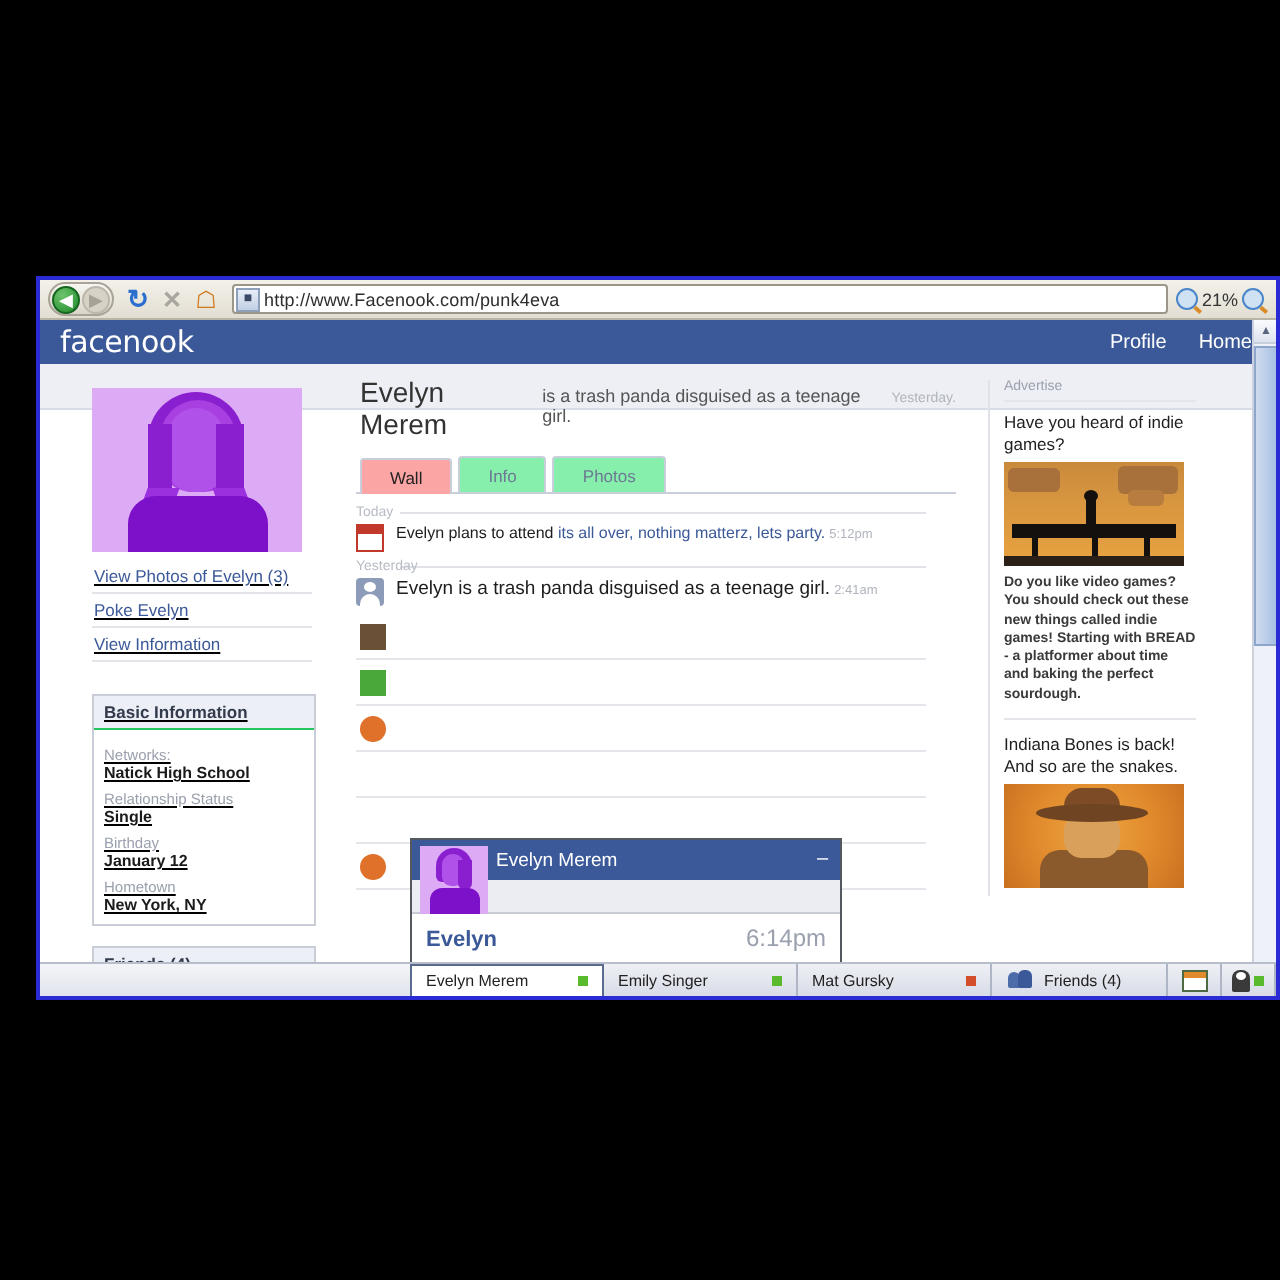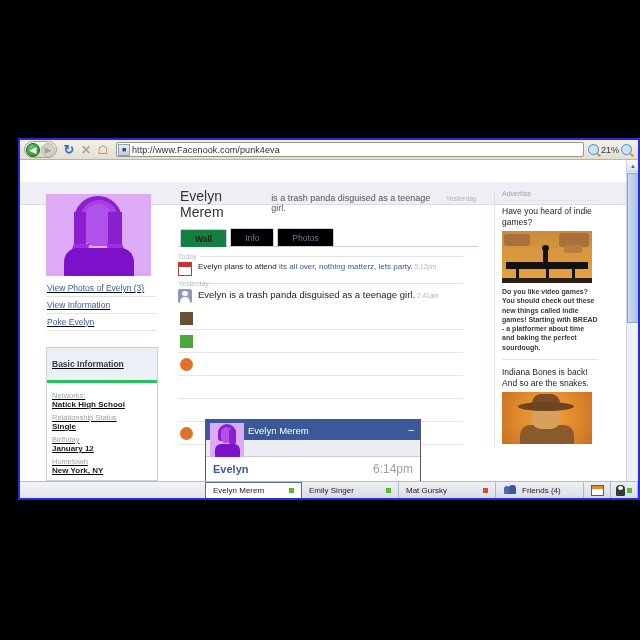--- a/index.html
+++ b/index.html
@@ -783,6 +783,13 @@
 
     <div id="page-viewport">
 
+      <div id="fb-header">
+        <div id="fb-logo">facenook</div>
+        <div id="fb-nav">
+          <div class="fb-nav-link">Profile</div>
+          <div class="fb-nav-link">Home</div>
+        </div>
+      </div>
 
       <div id="fb-body">
         <div id="content-strip"></div>

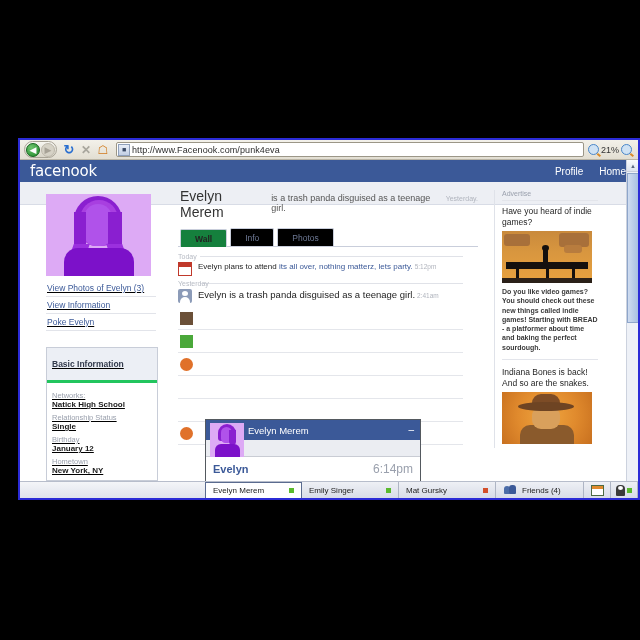--- a/index.html
+++ b/index.html
@@ -346,9 +346,9 @@
     border-radius: 2px 2px 0 0;
   }
   .tab.active {
-    background: #15803d;
+    background: #fca5a5;
     color: #222222;
-    font-weight: bold;
+    font-weight: normal;
     border-color: #c9cedb;
     position: relative;
     top: 1px;

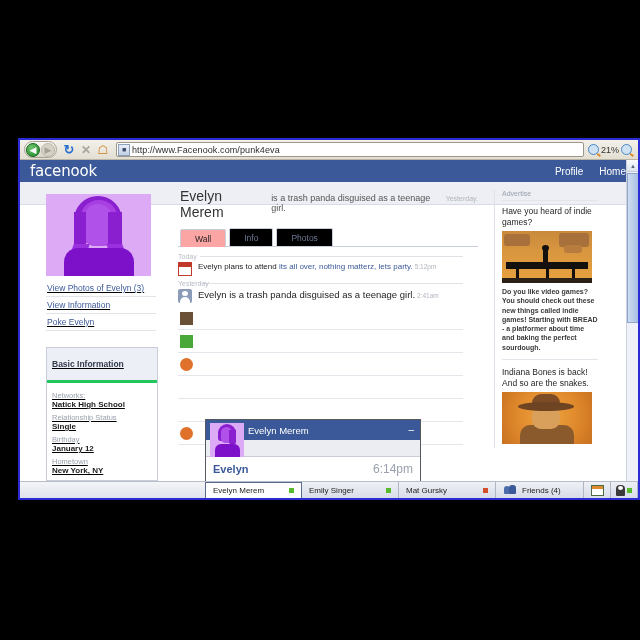--- a/index.html
+++ b/index.html
@@ -339,7 +339,7 @@
     font-size: 8.5px;
     padding: 4px 14px 3px 14px;
     color: #6d7894;
-    background: #000000;
+    background: #86efac;
     border: 1px solid #c9cedb;
     border-bottom: none;
     margin-right: 3px;

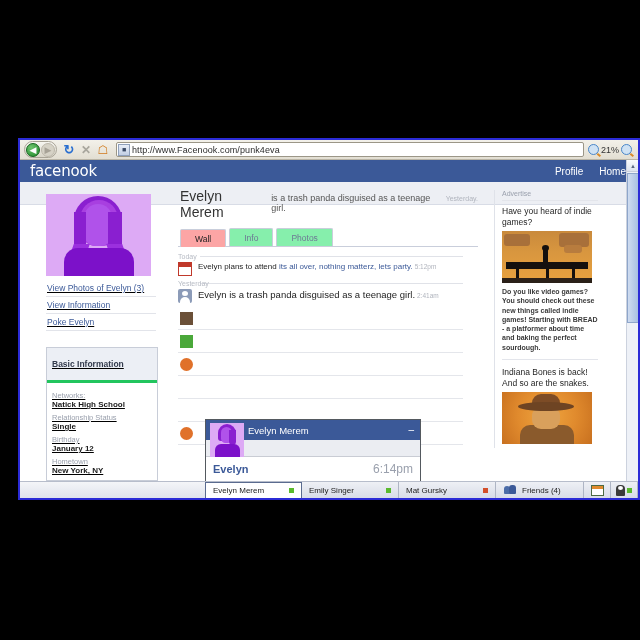--- a/index.html
+++ b/index.html
@@ -808,8 +808,8 @@
 
           <div id="profile-links">
             <div class="side-link">View Photos of Evelyn (3)</div>
+            <div class="side-link">Poke Evelyn</div>
             <div class="side-link">View Information</div>
-            <div class="side-link">Poke Evelyn</div>
           </div>
 
           <div id="basic-info-box">

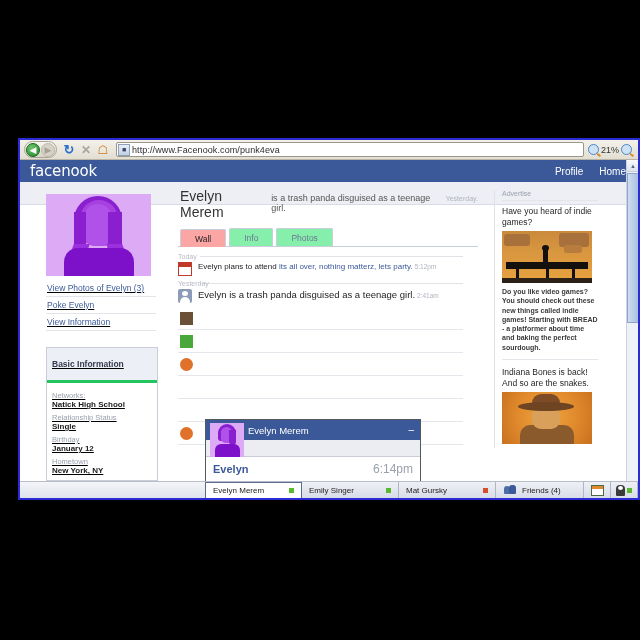--- a/index.html
+++ b/index.html
@@ -277,11 +277,11 @@
   }
   .box-title {
     background: #eceff5;
-    border-bottom: 3px solid #22c55e;
+    border-bottom: 1px solid #22c55e;
     font-size: 8.5px;
     font-weight: bold;
     color: #333b4d;
-    padding: 11px 5px;
+    padding: 3px 5px;
   }
   .box-body { padding: 4px 5px 5px 5px; }
   .info-label {

